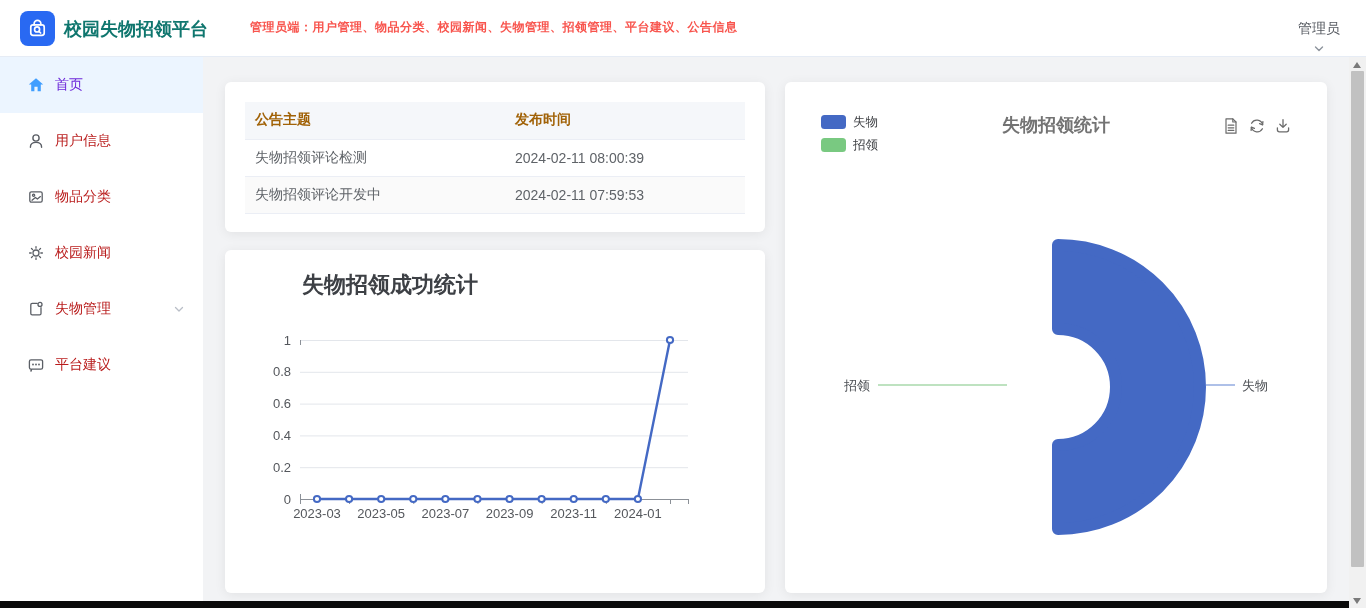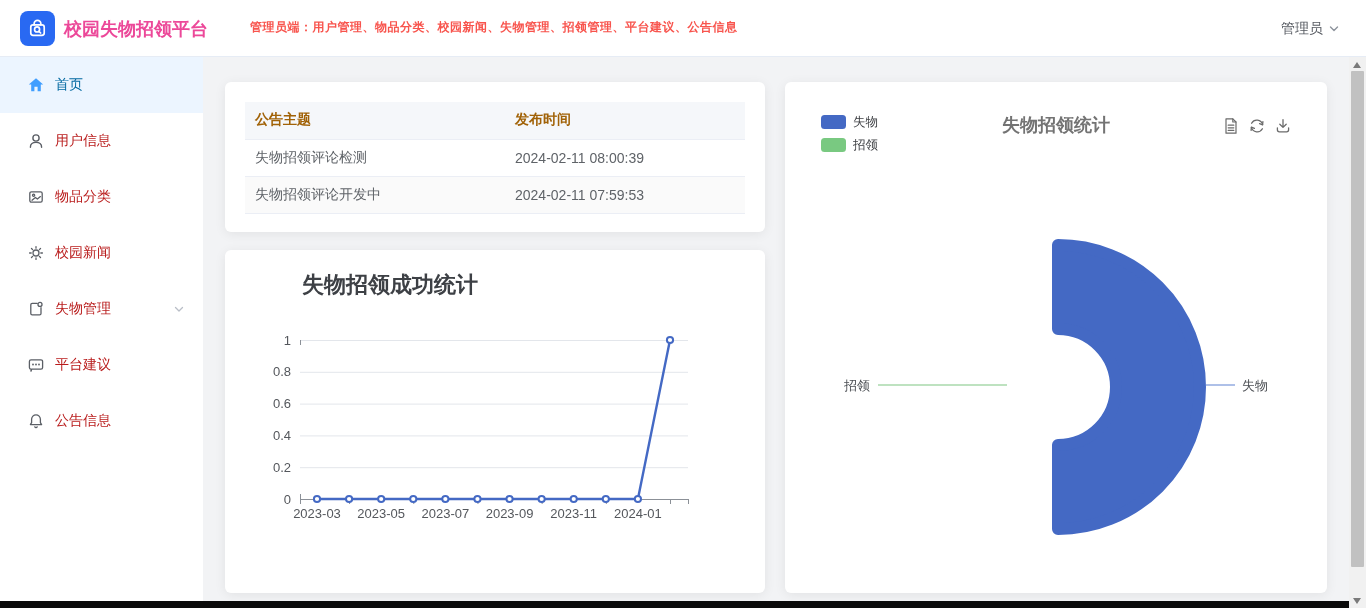--- a/index.html
+++ b/index.html
@@ -11,7 +11,7 @@
             border-bottom:1px solid #e6ecf5; z-index:5; }
   .logo-box { position:absolute; left:20px; top:11px; width:35px; height:35px; border-radius:8px;
               background:#2969f2; display:flex; align-items:center; justify-content:center; }
-  .app-title { position:absolute; left:64px; top:17px; font-size:18px; font-weight:bold; color:#ec4899; }
+  .app-title { position:absolute; left:64px; top:17px; font-size:18px; font-weight:bold; color:#0f766e; }
   .admin-banner { position:absolute; left:250px; top:19px; font-size:12px; font-weight:600; color:#f8544d; letter-spacing:.5px; }
   .user-menu { position:absolute; right:26px; top:20px; font-size:14px; color:#565a61; display:flex; align-items:center; gap:5px; cursor:pointer; }
 

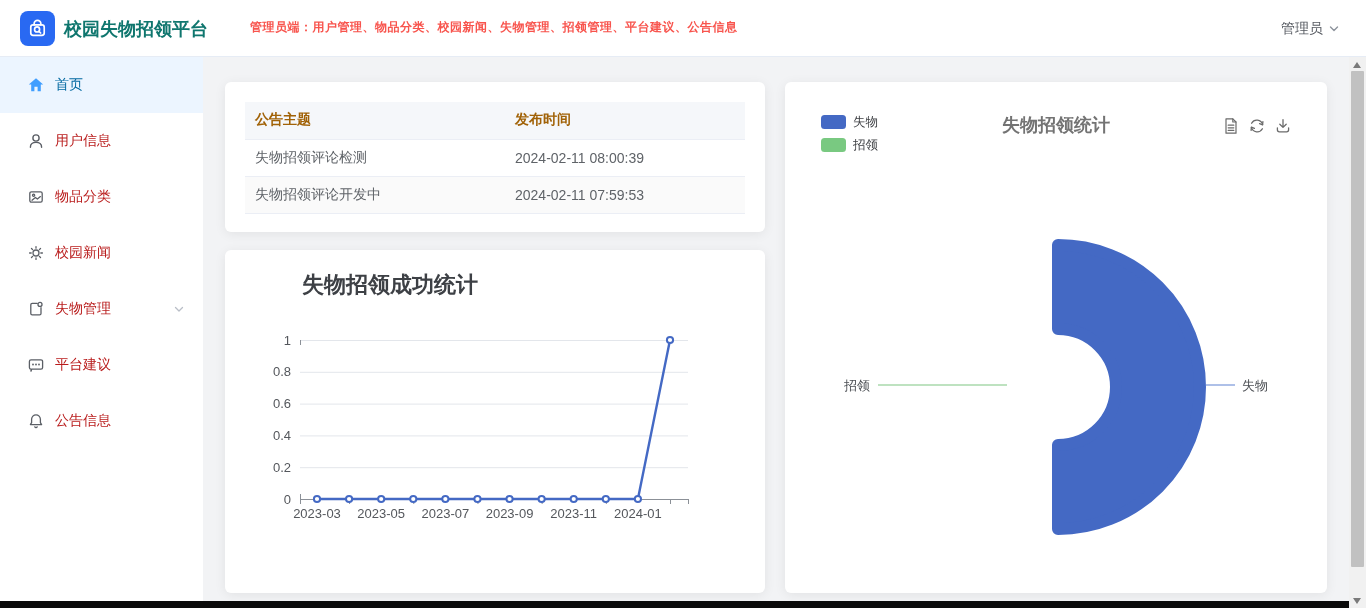--- a/index.html
+++ b/index.html
@@ -13,7 +13,7 @@
               background:#2969f2; display:flex; align-items:center; justify-content:center; }
   .app-title { position:absolute; left:64px; top:17px; font-size:18px; font-weight:bold; color:#0f766e; }
   .admin-banner { position:absolute; left:250px; top:19px; font-size:12px; font-weight:600; color:#f8544d; letter-spacing:.5px; }
-  .user-menu { position:absolute; right:26px; top:20px; font-size:14px; color:#565a61; display:flex; align-items:center; gap:5px; cursor:pointer; }
+  .user-menu { position:absolute; right:26px; top:20px; font-size:14px; color:#565a61; display:flex; align-items:center; gap:5px; cursor:pointer;flex-direction:column; }
 
   
   .sidebar { position:absolute; left:0; top:57px; width:203px; height:544px; background:#fff; z-index:4; }

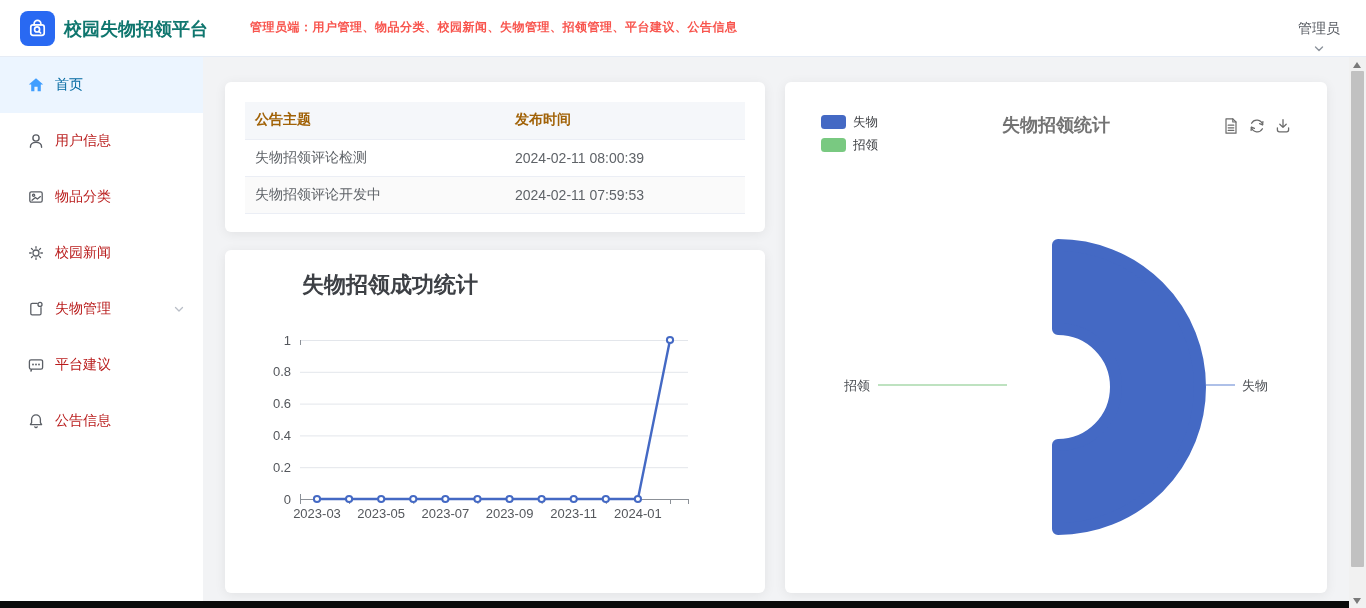--- a/index.html
+++ b/index.html
@@ -20,7 +20,7 @@
   .side-item { position:relative; height:56px; display:flex; align-items:center; padding-left:27px;
                font-size:14px; color:#b91c1c; cursor:pointer; }
   .side-item .s-icon { width:18px; height:18px; margin-right:10px; color:#5b5f66; flex:0 0 18px; }
-  .side-item.active { background:#ecf5ff; color:#0369a1;text-align:right; }
+  .side-item.active { background:#ecf5ff; color:#6d28d9;text-align:right; }
   .side-item.active .s-icon { color:#409eff; }
   .side-item .chev { position:absolute; right:18px; top:22px; width:12px; height:12px; color:#b9bec7; }
 

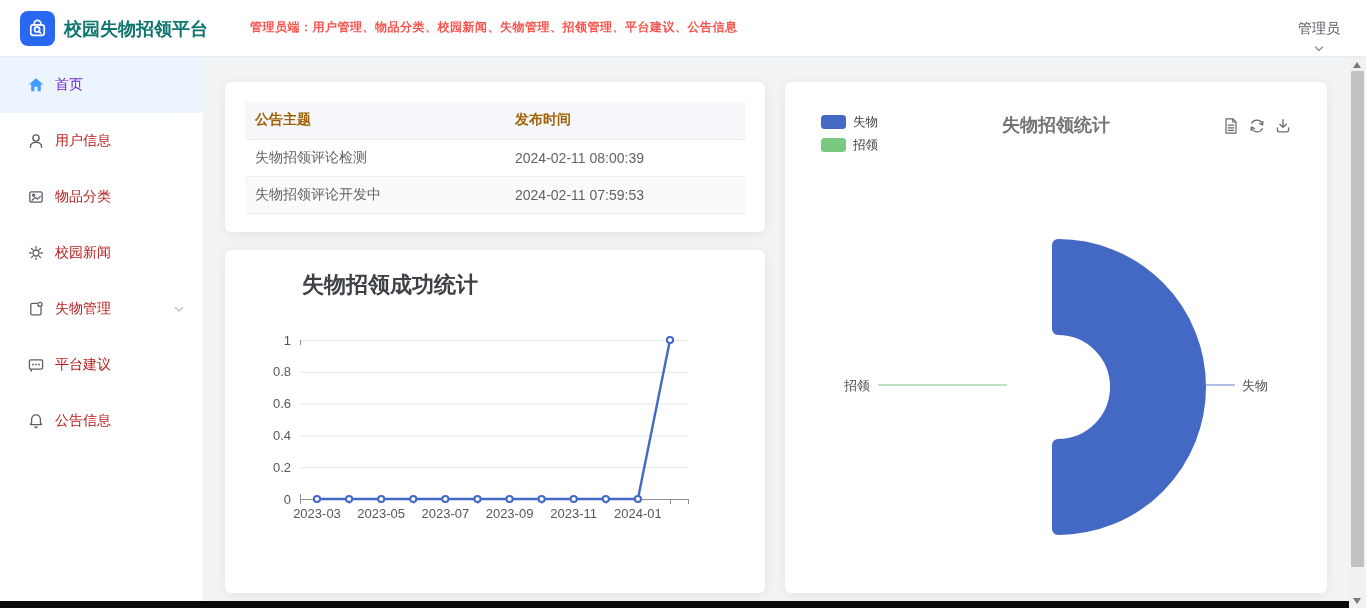--- a/index.html
+++ b/index.html
@@ -140,13 +140,6 @@
     <span>平台建议</span>
   </div>
 
-  <div class="side-item">
-    <svg class="s-icon" viewBox="0 0 18 18" fill="none" stroke="currentColor" stroke-width="1.3" stroke-linecap="round" stroke-linejoin="round">
-      <path d="M9 2.8 a4.4 4.4 0 0 1 4.4 4.4 V10.6 l1.2 2 H3.4 l1.2 -2 V7.2 A4.4 4.4 0 0 1 9 2.8 z"></path>
-      <path d="M7.8 14.8 a1.3 1.3 0 0 0 2.4 0"></path>
-    </svg>
-    <span>公告信息</span>
-  </div>
 </div>
 
 <div class="card card-table">

